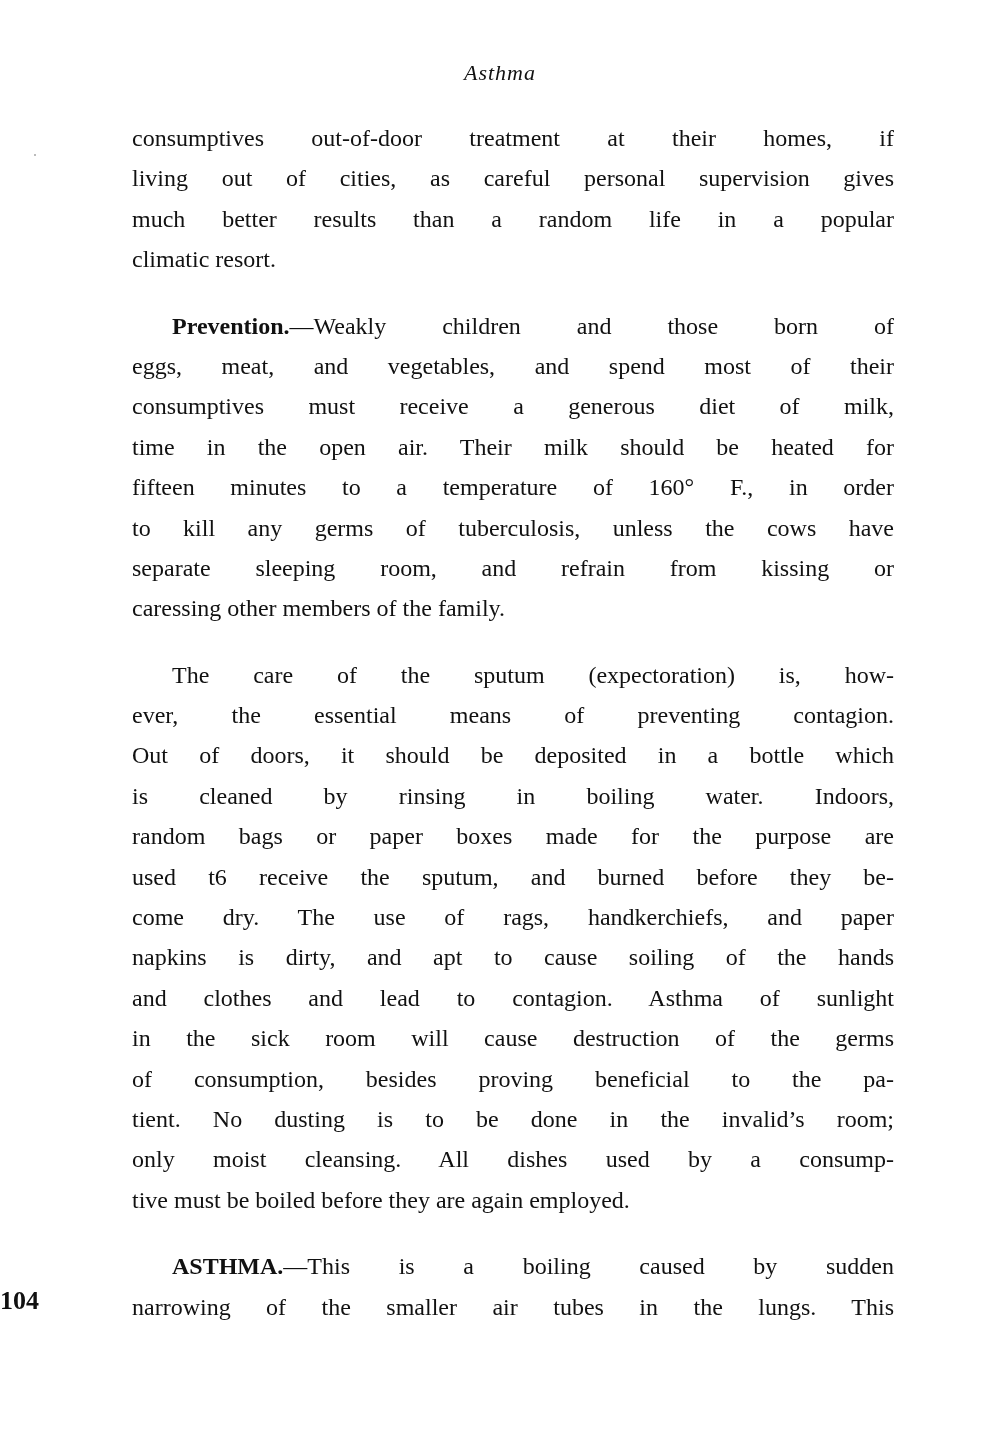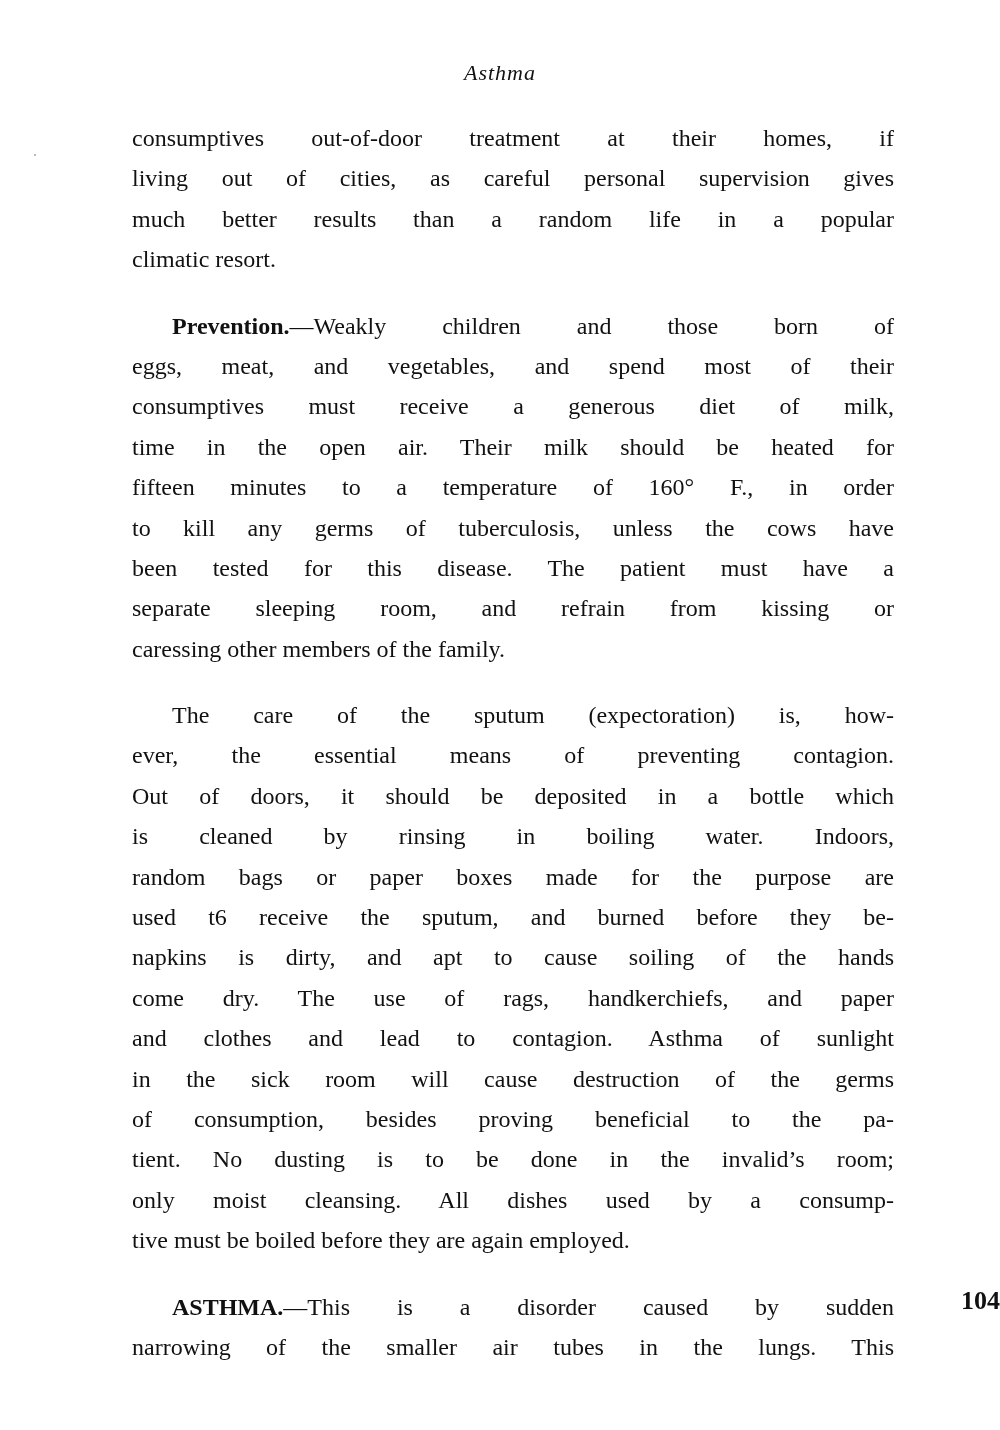--- a/index.html
+++ b/index.html
@@ -35,7 +35,6 @@
     <div class="line"><span>time in the open air. Their milk should be heated for</span></div>
     <div class="line"><span>fifteen minutes to a temperature of 160° F., in order</span></div>
     <div class="line"><span>to kill any germs of tuberculosis, unless the cows have</span></div>
-    <div class="line"><span>been tested for this disease. The patient must have a</span></div>
     <div class="line"><span>separate sleeping room, and refrain from kissing or</span></div>
     <div class="line last"><span>caressing other members of the family.</span></div>
     <div class="line indent"><span>The care of the sputum (expectoration) is, how-</span></div>

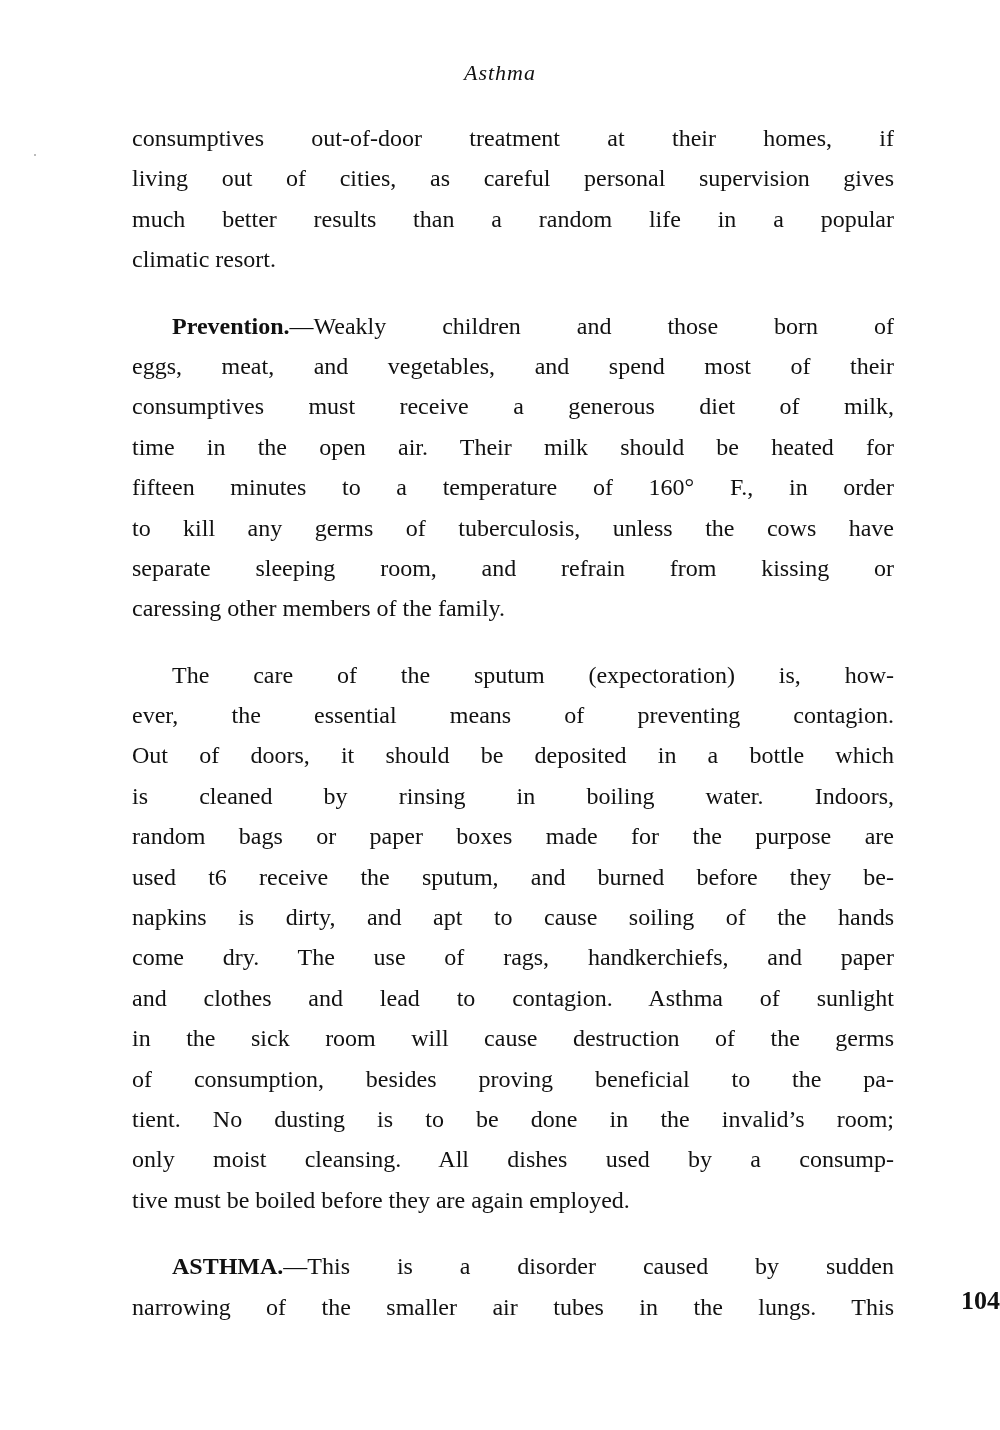--- a/index.html
+++ b/index.html
@@ -43,8 +43,8 @@
     <div class="line"><span>is cleaned by rinsing in boiling water. Indoors,</span></div>
     <div class="line"><span>random bags or paper boxes made for the purpose are</span></div>
     <div class="line"><span>used t6 receive the sputum, and burned before they be-</span></div>
+    <div class="line"><span>come dry. The use of rags, handkerchiefs, and paper</span></div>
     <div class="line"><span>napkins is dirty, and apt to cause soiling of the hands</span></div>
-    <div class="line"><span>come dry. The use of rags, handkerchiefs, and paper</span></div>
     <div class="line"><span>and clothes and lead to contagion. Asthma of sunlight</span></div>
     <div class="line"><span>in the sick room will cause destruction of the germs</span></div>
     <div class="line"><span>of consumption, besides proving beneficial to the pa-</span></div>

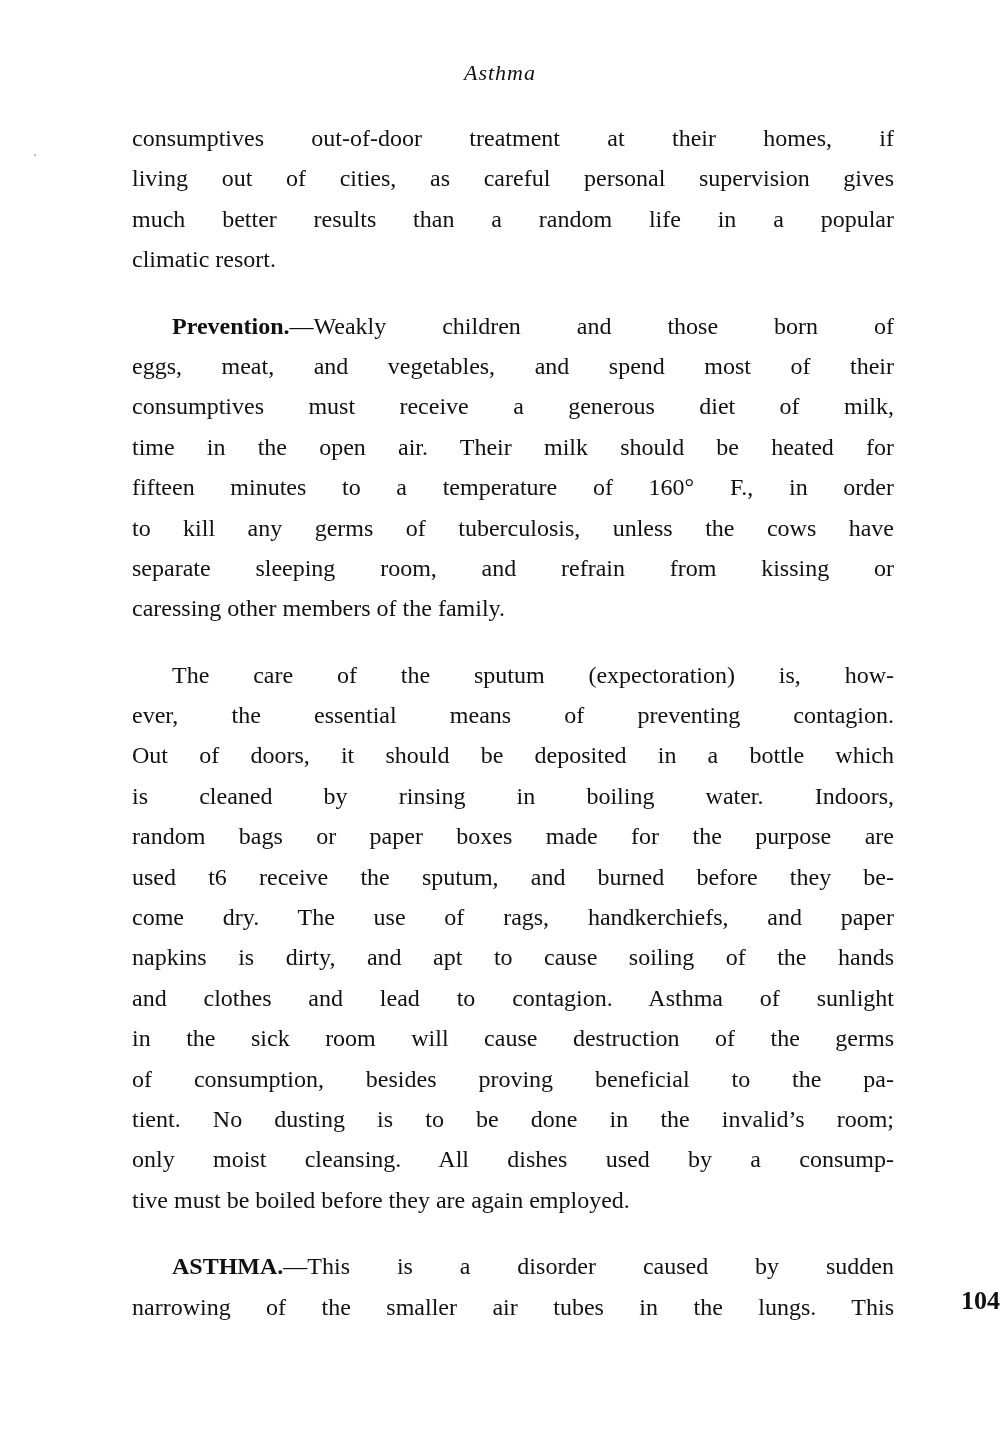--- a/index.html
+++ b/index.html
@@ -51,7 +51,7 @@
     <div class="line"><span>tient. No dusting is to be done in the invalid’s room;</span></div>
     <div class="line"><span>only moist cleansing. All dishes used by a consump-</span></div>
     <div class="line last"><span>tive must be boiled before they are again employed.</span></div>
-    <div class="line indent"><span class="bold">ASTHMA.</span><span>—This is a disorder caused by sudden</span></div>
+    <div class="line indent"><span class="bold">ASTHMA.</span><span>—This is a boiling caused by sudden</span></div>
     <div class="line"><span>narrowing of the smaller air tubes in the lungs. This</span></div>
   </div>
 

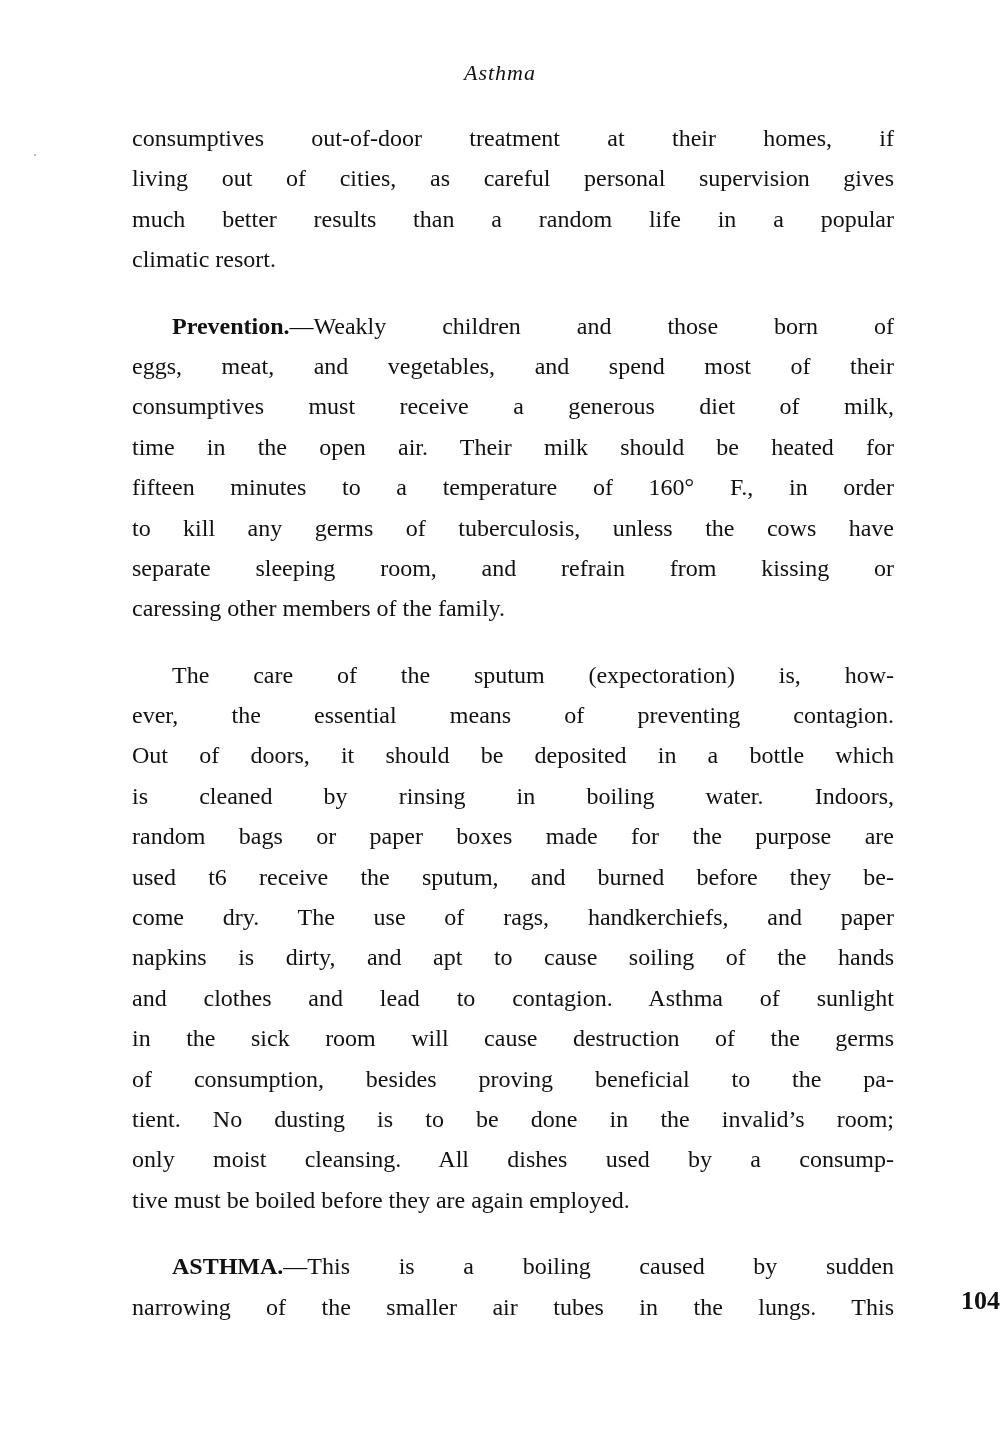--- a/index.html
+++ b/index.html
@@ -13,7 +13,7 @@
   .line.last { text-align-last: left; }
   .line.indent { padding-left: 40px; margin-top: 26px; }
   .line .bold { font-weight: bold; }
-  .folio { position: absolute; top: 1286px; left: 0; width: 1000px; text-align: right;
+  .folio { position: absolute; top: 1286px; left: 0; width: 1000px; text-align: left;
            font-size: 26px; font-weight: bold; }
   .speck { position: absolute; left: 34px; top: 154px; width: 2px; height: 2px; background: #bbb; }
 </style>

